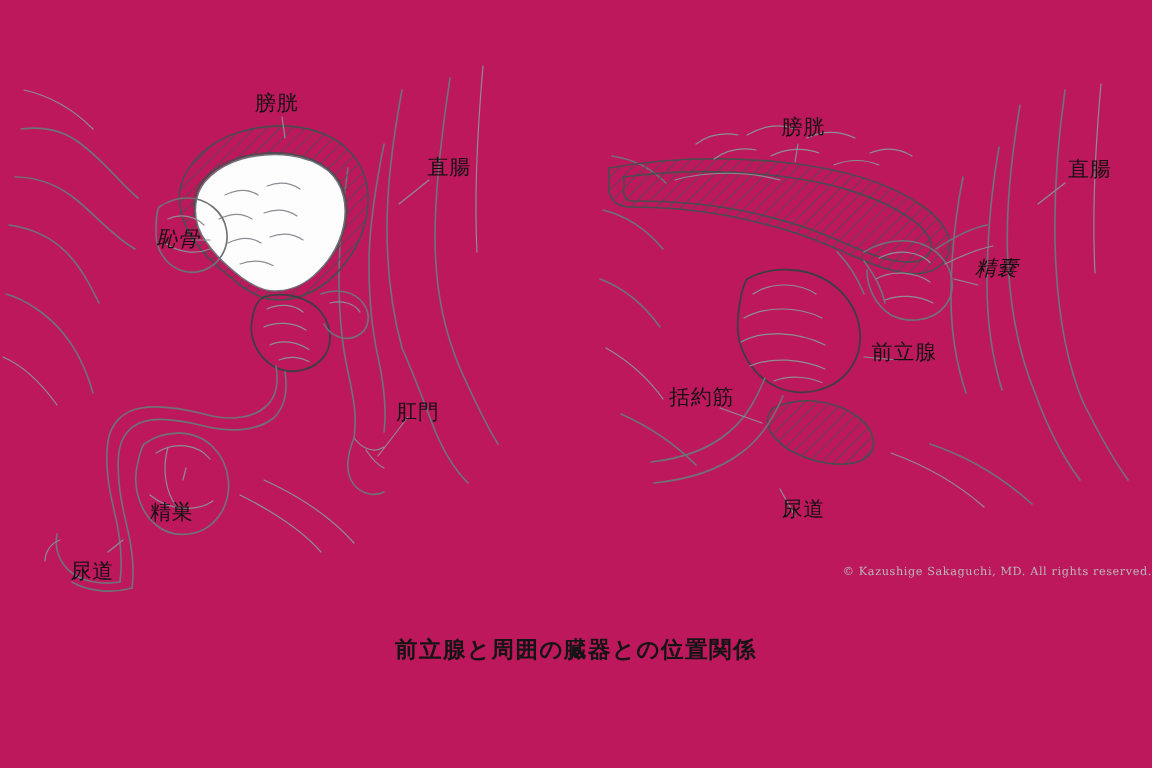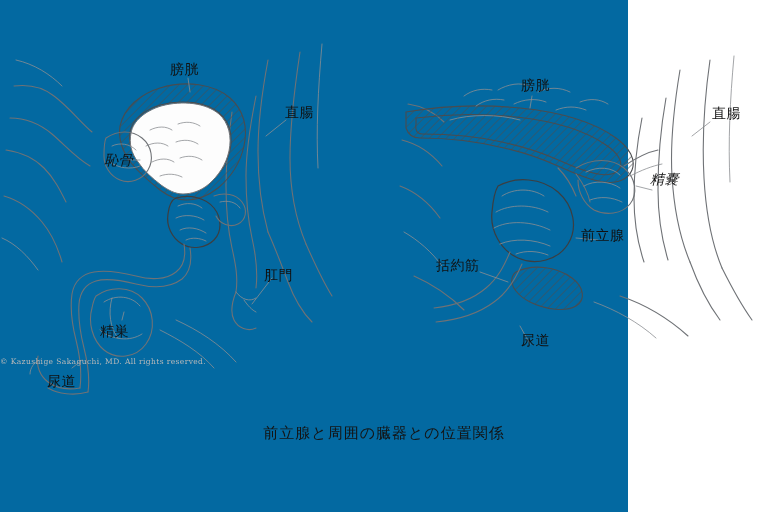--- a/index.html
+++ b/index.html
@@ -16,9 +16,9 @@
   }
   .page {
     position: relative;
-    width: 628px;
+    width: 768px;
     height: 512px;
-    background: #0369a1;
+    background: #be185d;
   }
   .figure-area {
     position: absolute;

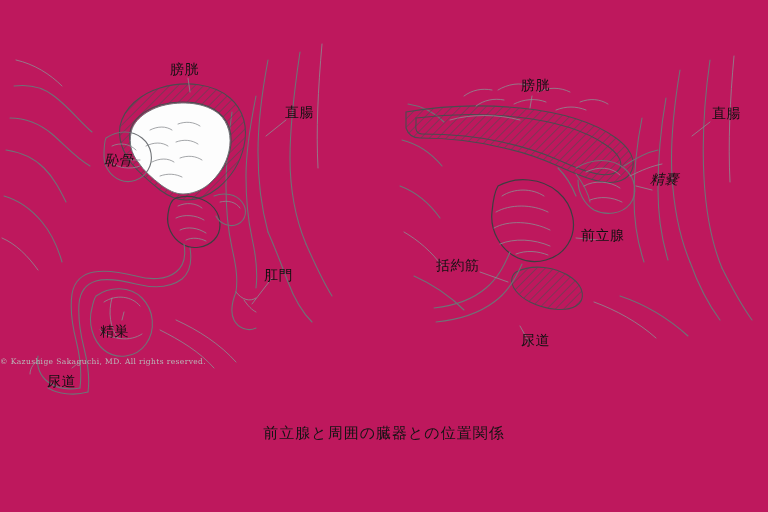--- a/index.html
+++ b/index.html
@@ -248,7 +248,7 @@
       <div class="lbl" style="left:332px; top:106px;">直腸</div>
       <div class="lbl" style="left:270px; top:172px;font-style:italic;">精嚢</div>
       <div class="lbl" style="left:201px; top:228px;">前立腺</div>
-      <div class="lbl" style="left:56px; top:258px;">括約筋</div>
+      <div class="lbl" style="left:66px; top:258px;">括約筋</div>
       <div class="lbl" style="left:141px; top:333px;">尿道</div>
     </div>
 

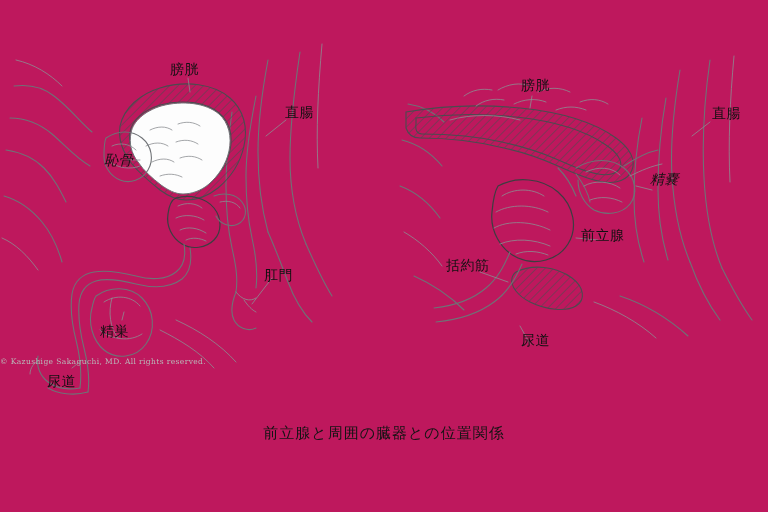--- a/index.html
+++ b/index.html
@@ -165,7 +165,7 @@
       <div class="lbl" style="left:285px; top:105px;">直腸</div>
       <div class="lbl" style="left:104px; top:153px;font-style:italic;">恥骨</div>
       <div class="lbl" style="left:264px; top:268px;">肛門</div>
-      <div class="lbl" style="left:100px; top:324px;">精巣</div>
+      <div class="lbl" style="left:100px; top:335px;">精巣</div>
       <div class="lbl" style="left:47px; top:374px;">尿道</div>
     </div>
 

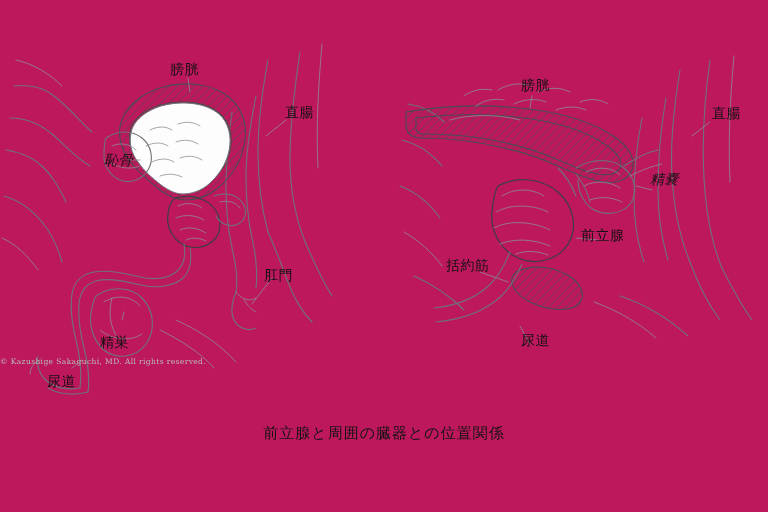--- a/index.html
+++ b/index.html
@@ -54,9 +54,9 @@
   .copyright {
     position: absolute;
     left: 0;
-    top: 357px;
-    width: 768px;
-    text-align: left;
+    top: 376px;
+    width: 768px;
+    text-align: right;
     font-size: 7.5px;
     color: #b9b9b9;
     letter-spacing: 0.4px;

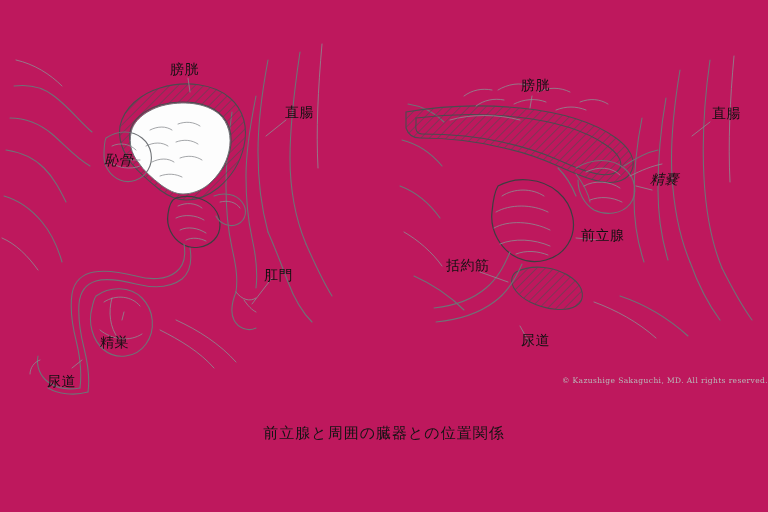--- a/index.html
+++ b/index.html
@@ -50,6 +50,7 @@
     font-size: 15px;
     letter-spacing: 1px;
     color: #141414;
+    font-weight: bold;
   }
   .copyright {
     position: absolute;

